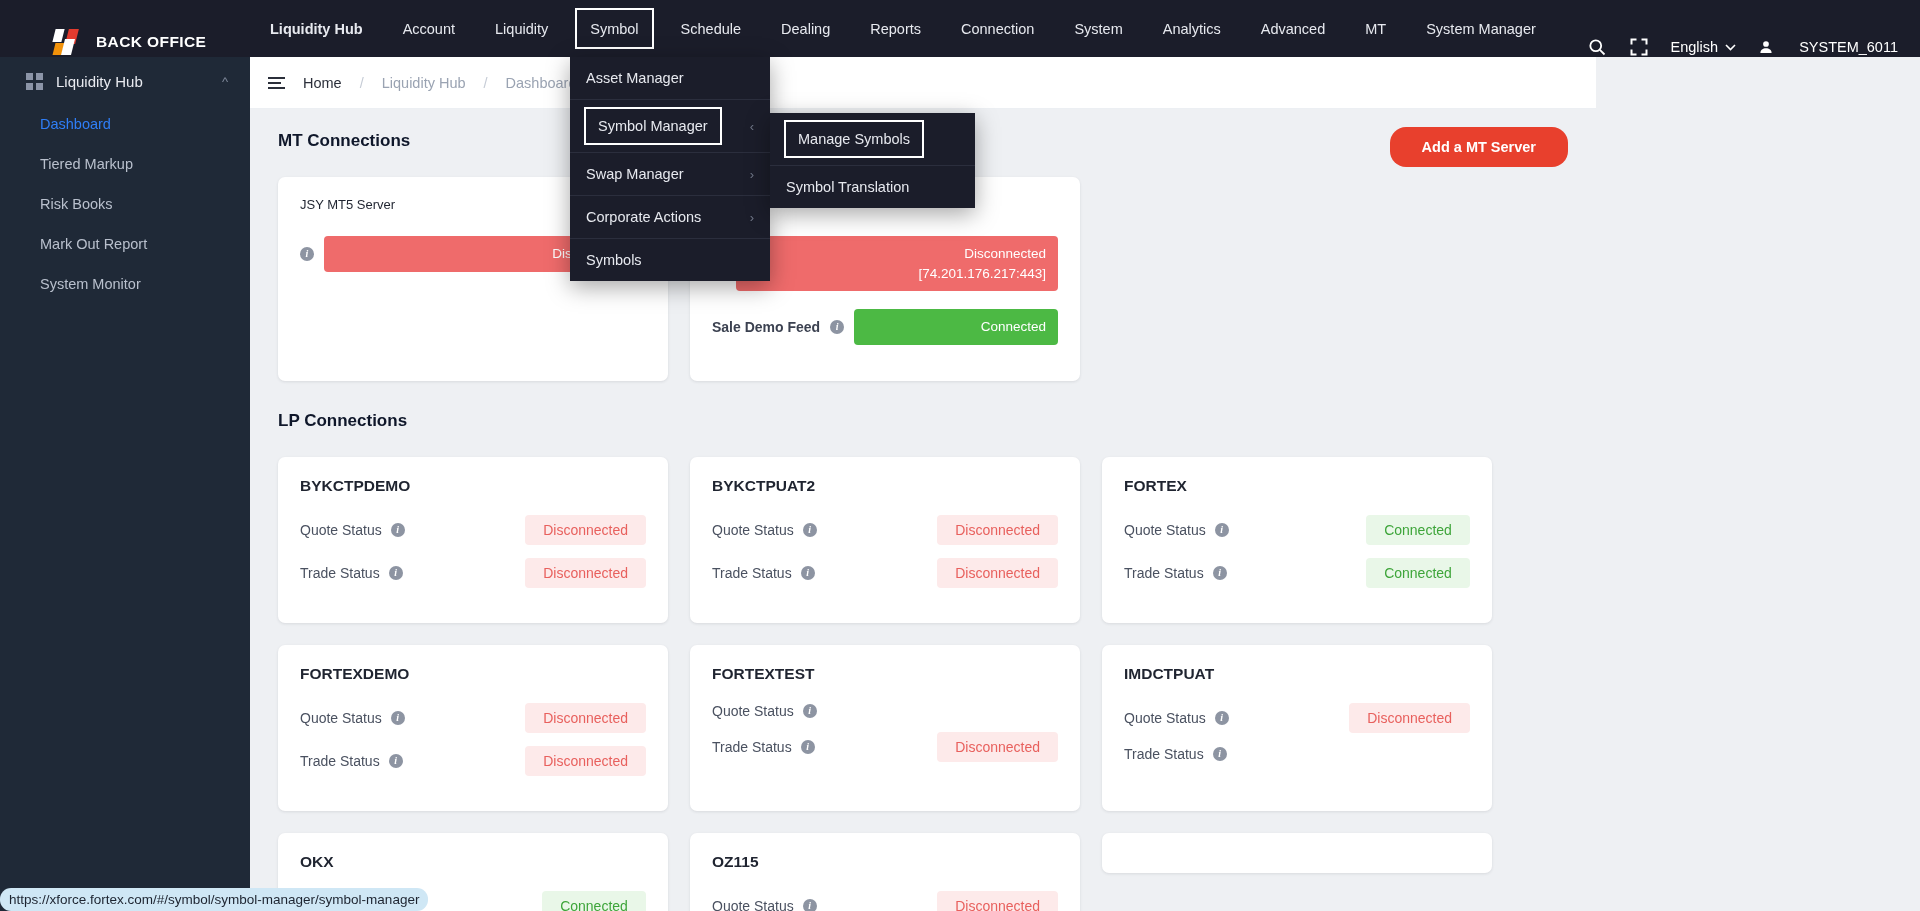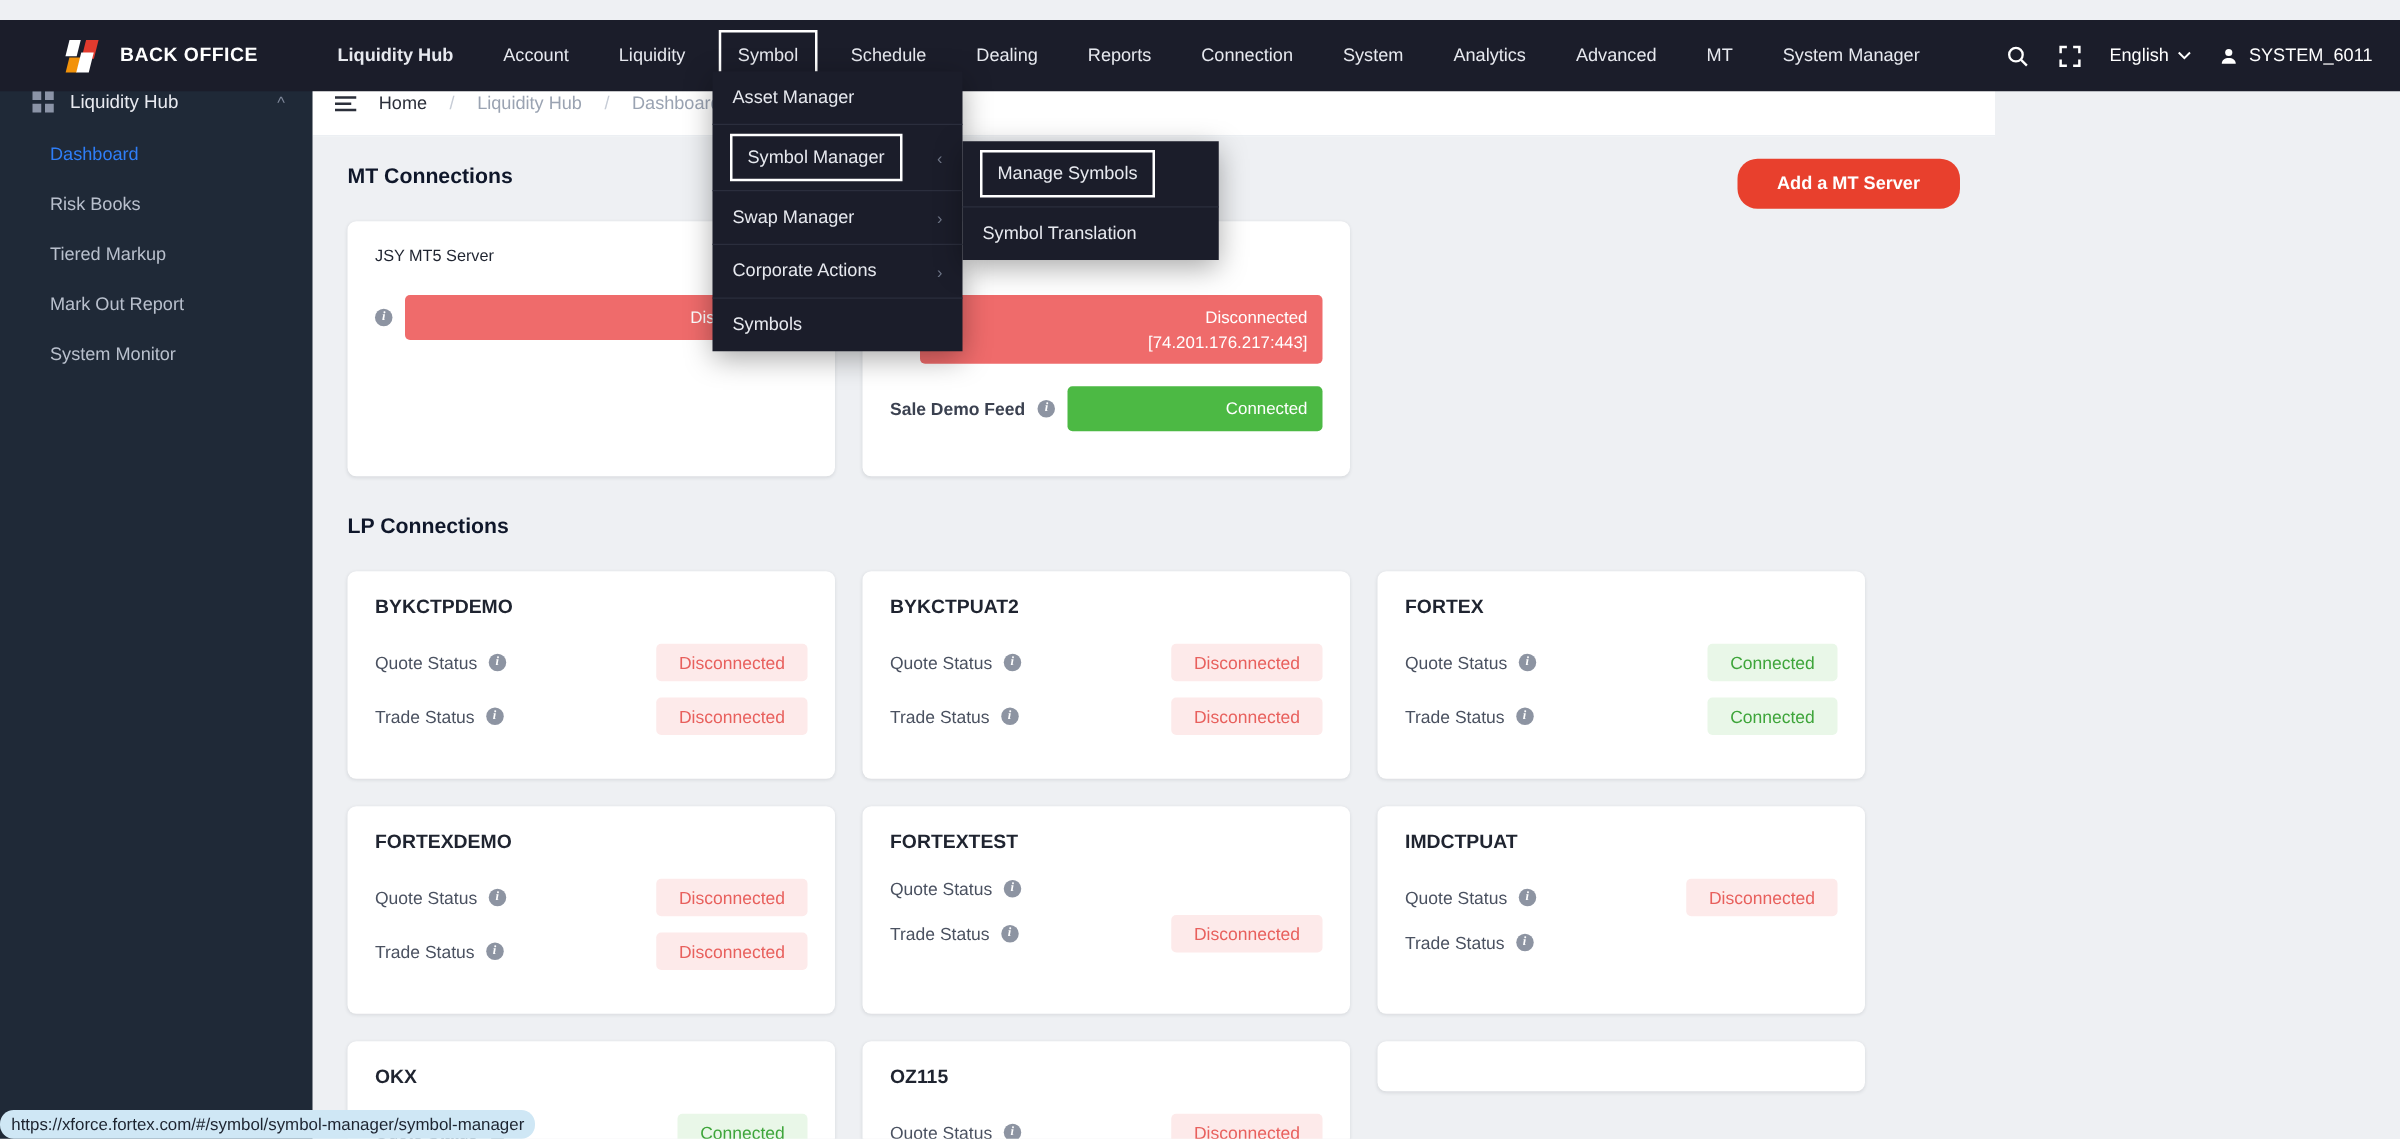--- a/index.html
+++ b/index.html
@@ -11,8 +11,8 @@
 
   
   .topbar {
-    position: absolute; top: 16px; left: 0; width: 1920px; height: 57px;
-    background: #1b1d2a; display: flex; align-items: center; z-index: 60;
+    position: absolute; top: 0; left: 0; width: 1920px; height: 57px;
+    background: #1b1d2a; display: flex; align-items: flex-end; z-index: 60;
   }
   .brand { display: flex; align-items: center; gap: 14px; padding-left: 52px; width: 250px; }
   .logo-x { position: relative; width: 30px; height: 30px; }

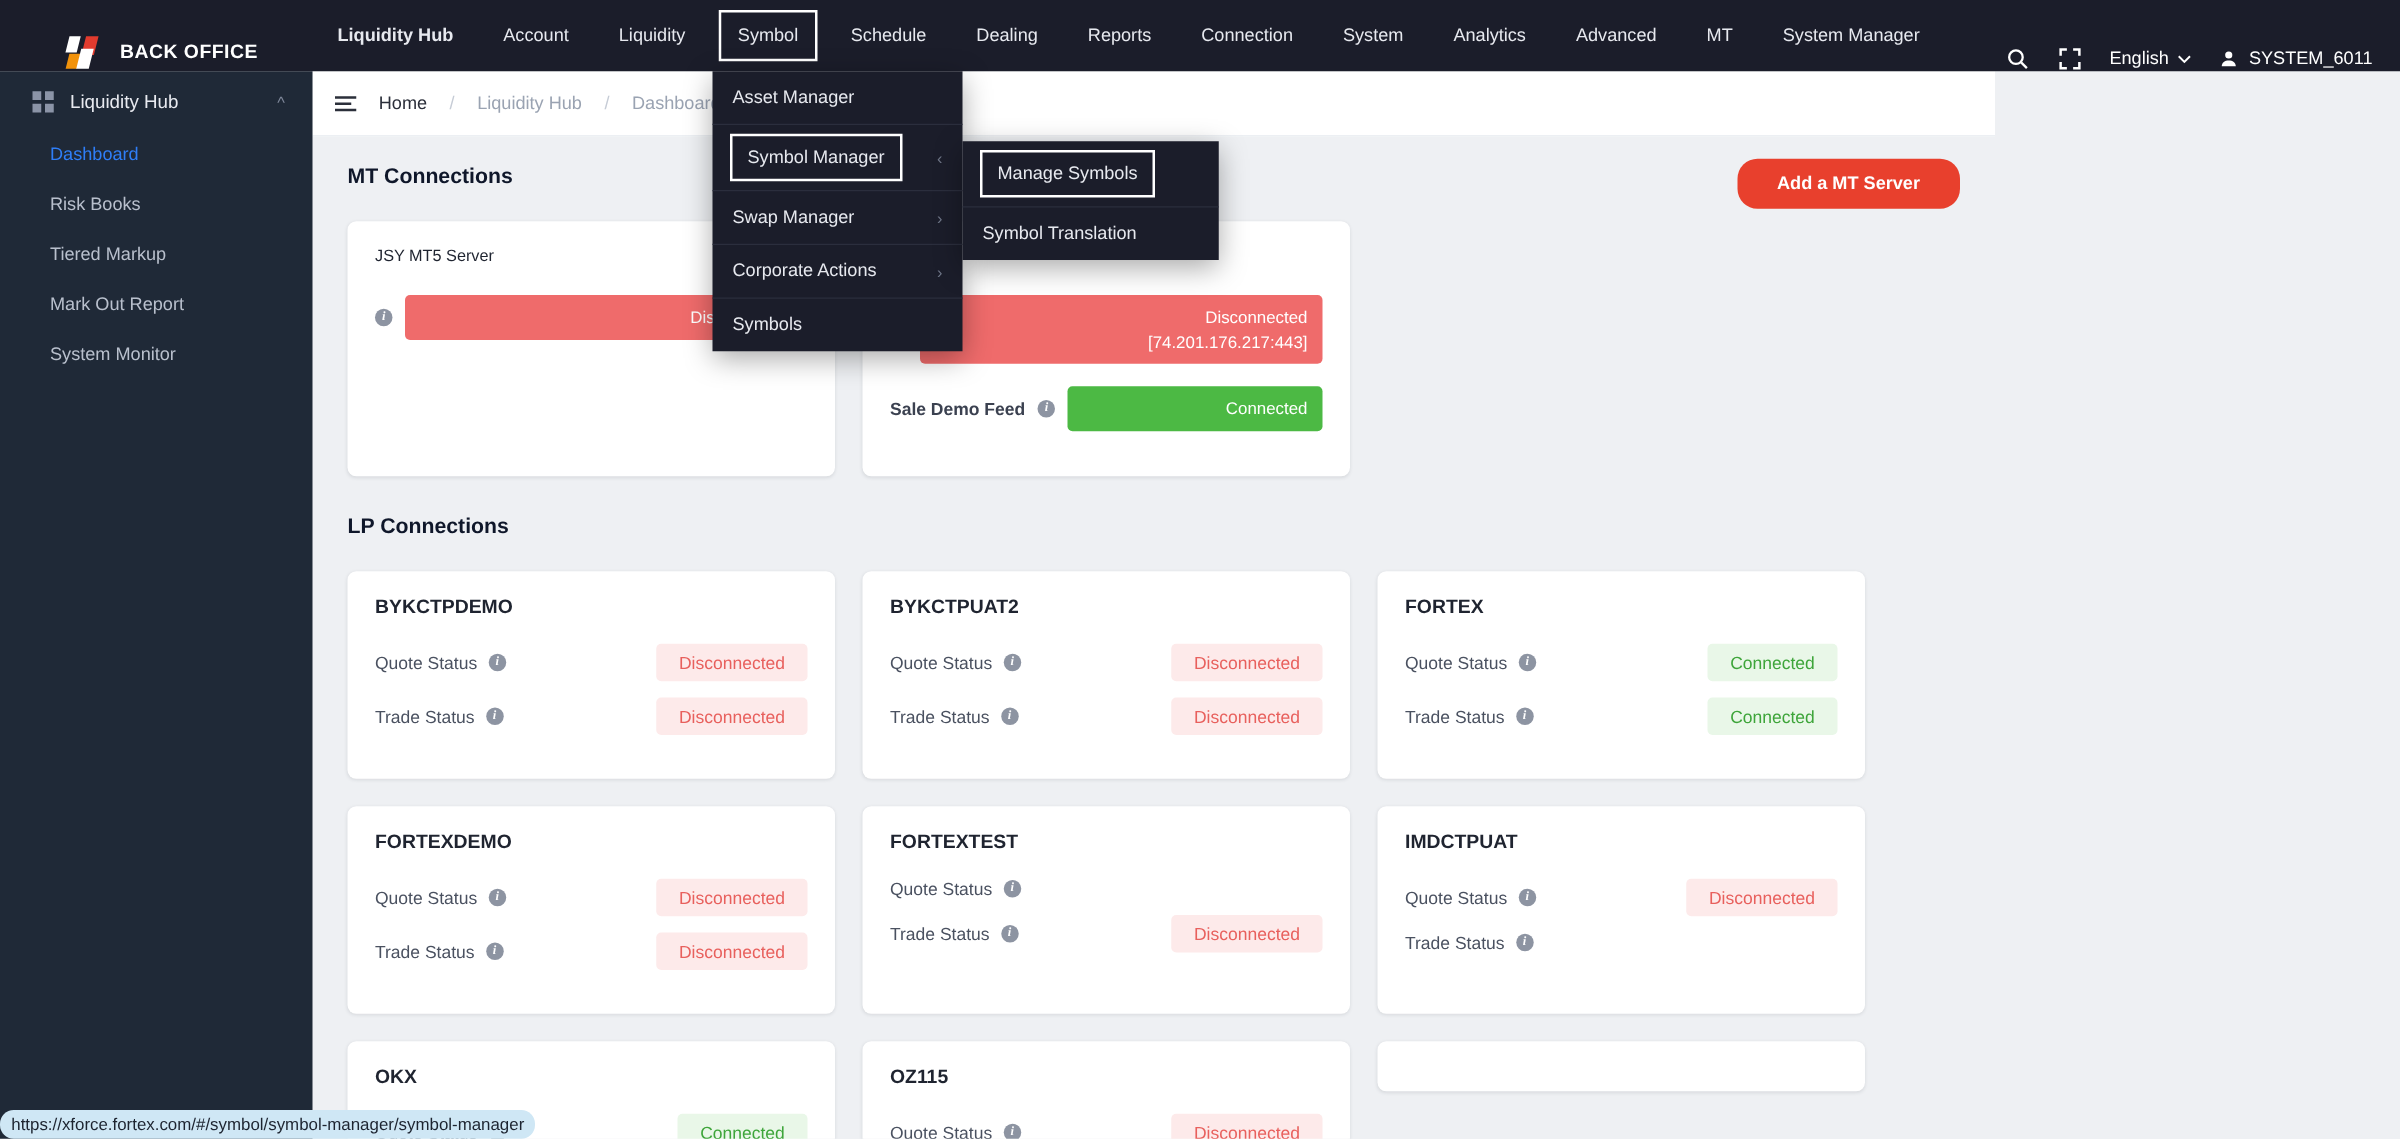--- a/index.html
+++ b/index.html
@@ -36,7 +36,7 @@
   .nav-right { margin-left: auto; display:flex; align-items:center; gap: 22px; padding-right: 22px; }
   .icon-btn { color:#fff; display:flex; align-items:center; cursor:pointer; }
   .lang { color:#fff; font-size:14.5px; display:flex; align-items:center; gap:7px; cursor:pointer; }
-  .user { color:#fff; font-size:14.5px; display:flex; align-items:center; gap:8px; cursor:pointer; }
+  .user { color:#fff; font-size:14.5px; display:flex; align-items:center; gap:25px; cursor:pointer; }
 
   
   .sidebar {

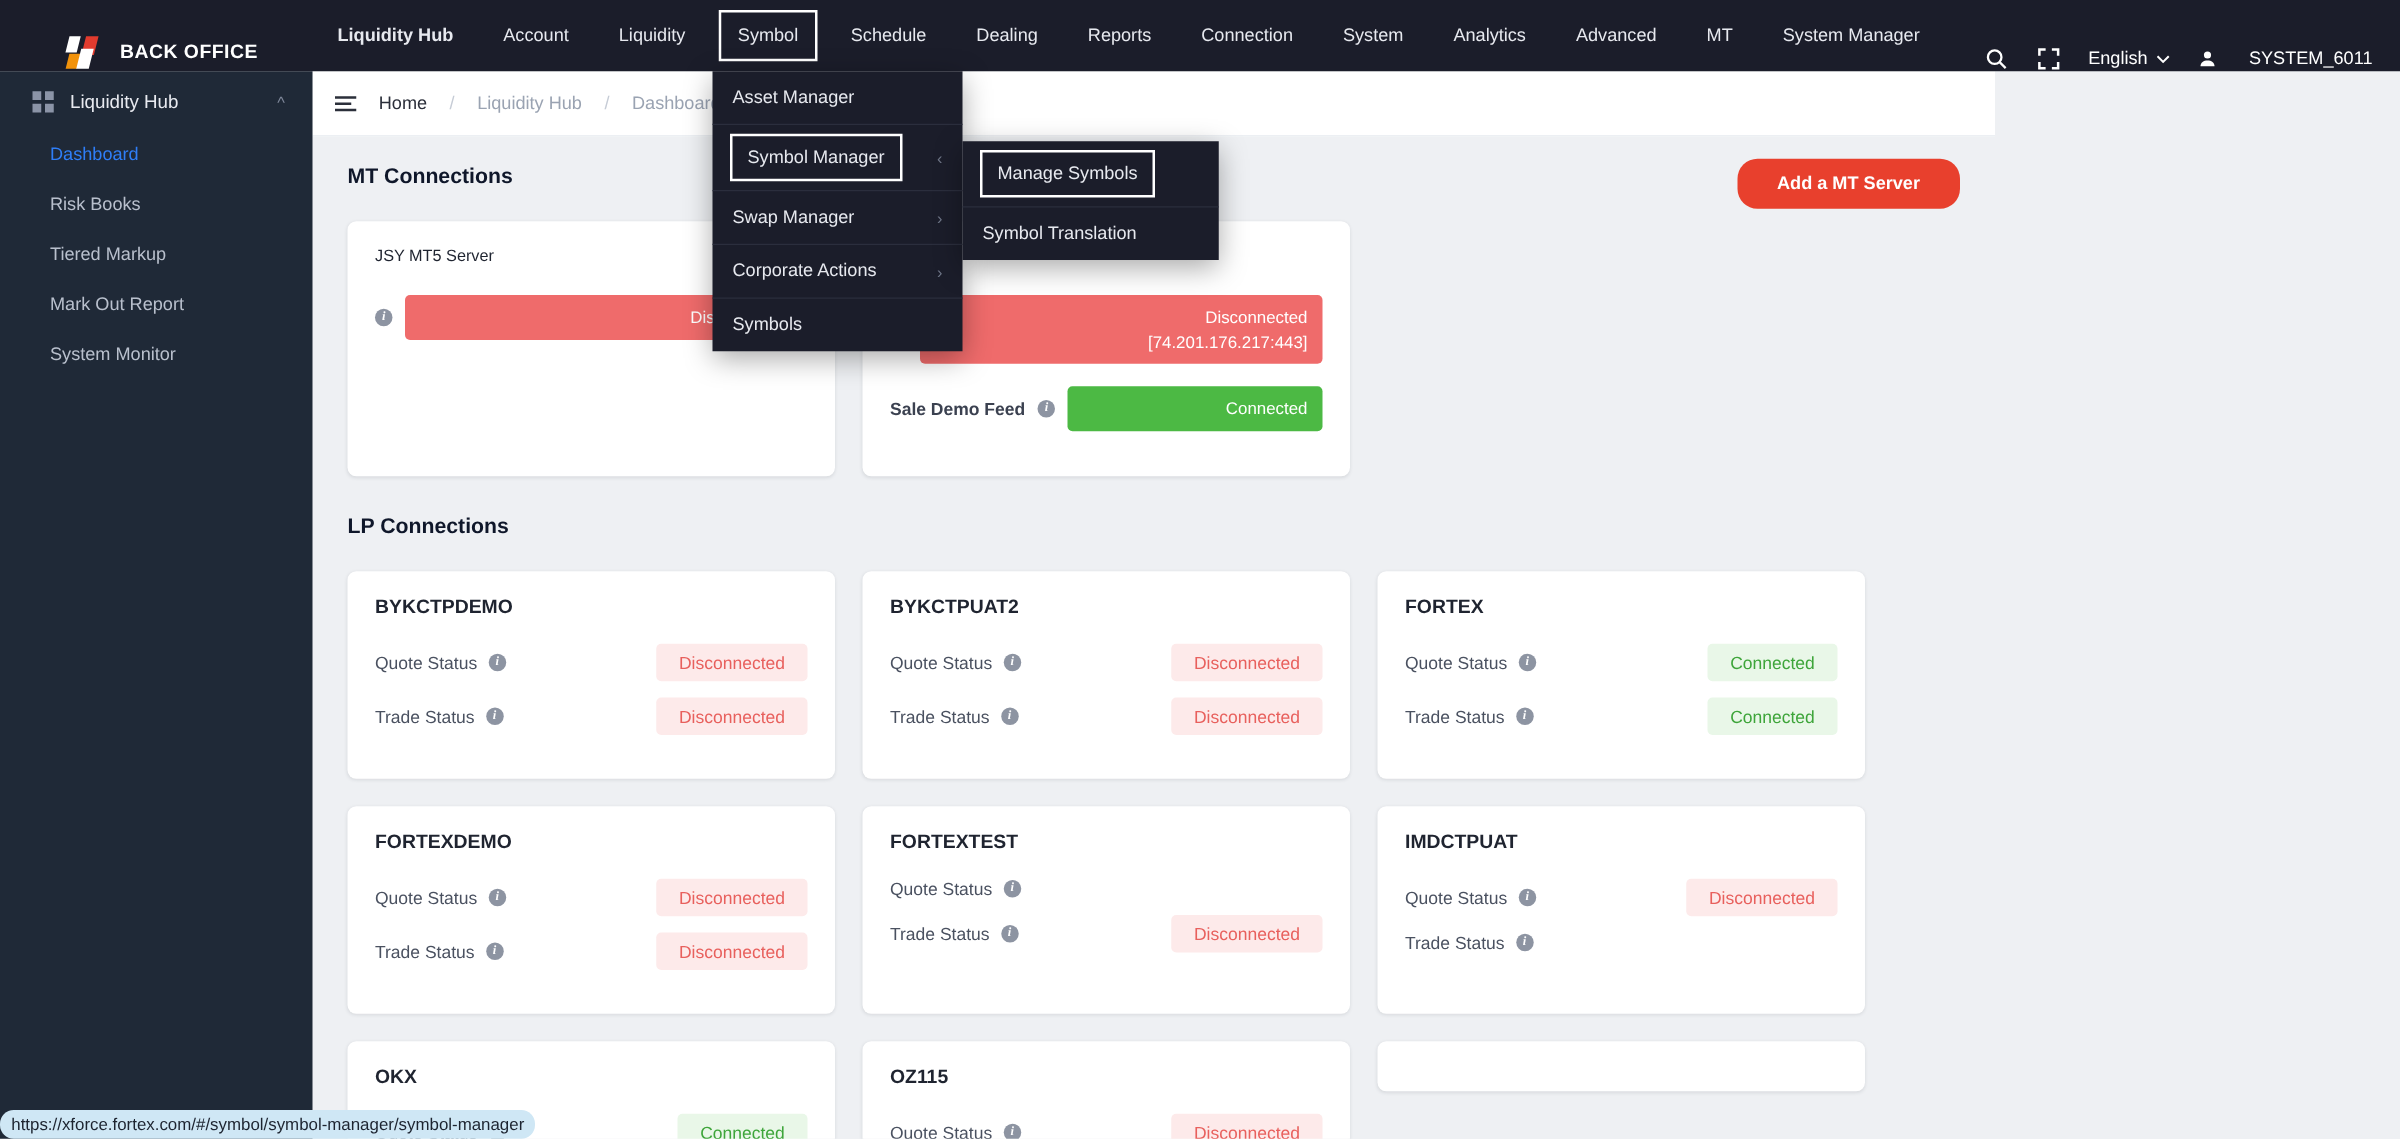--- a/index.html
+++ b/index.html
@@ -212,8 +212,8 @@
     <span class="sb-caret">^</span>
   </div>
   <div class="sb-item active">Dashboard</div>
+  <div class="sb-item">Tiered Markup</div>
   <div class="sb-item">Risk Books</div>
-  <div class="sb-item">Tiered Markup</div>
   <div class="sb-item">Mark Out Report</div>
   <div class="sb-item">System Monitor</div>
 </div>

